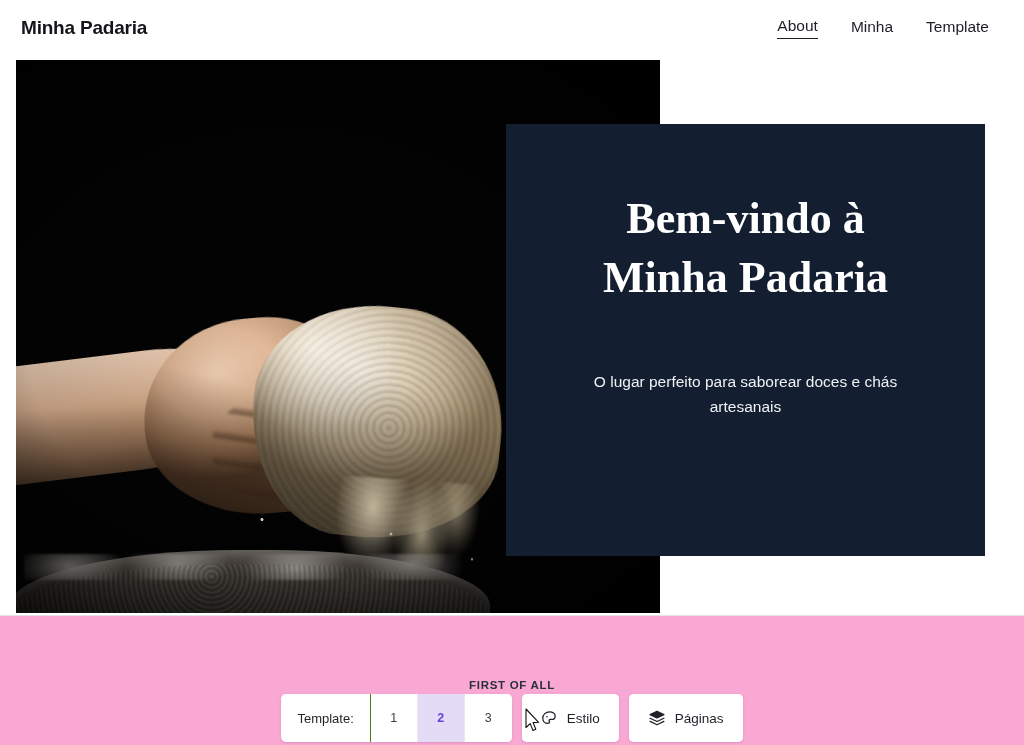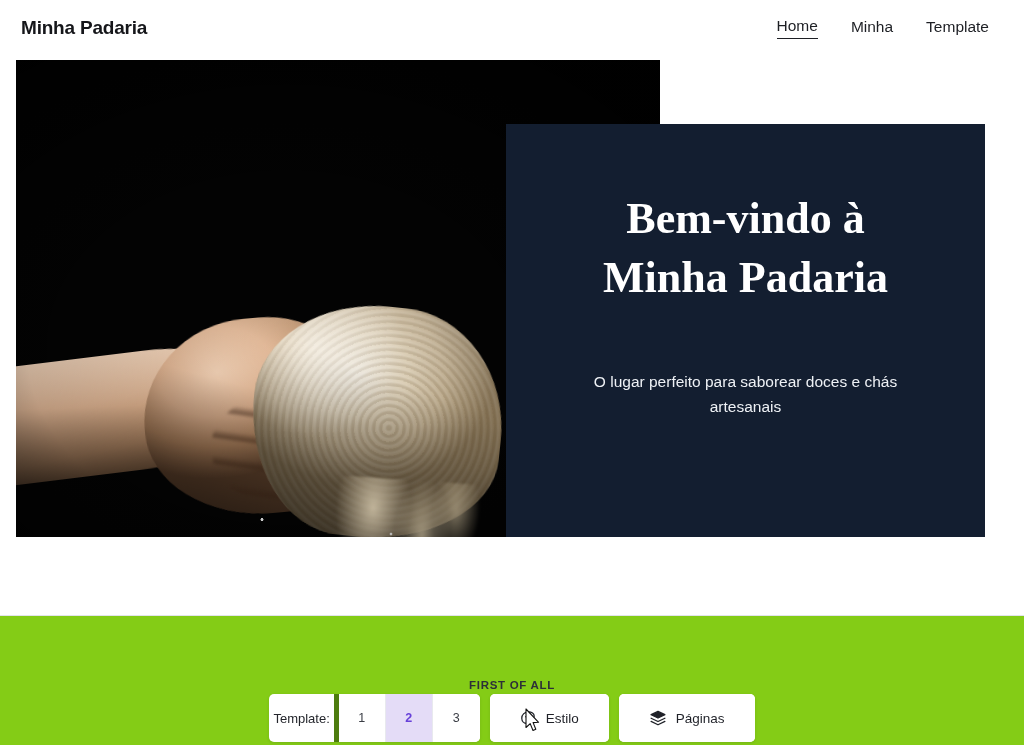--- a/index.html
+++ b/index.html
@@ -21,7 +21,7 @@
     position: absolute;
     left: 0; top: 0;
     width: 1024px;
-    height: 537px;
+    height: 615px;
     background: #ffffff;
     overflow: hidden;
   }

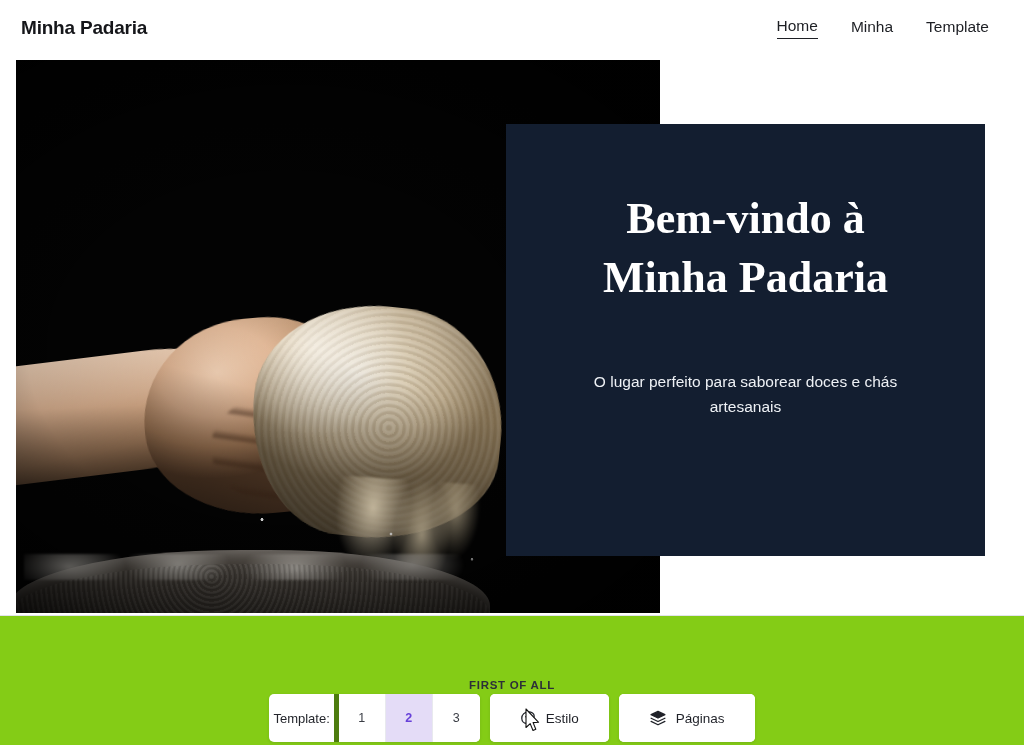--- a/index.html
+++ b/index.html
@@ -385,7 +385,7 @@
     <div class="brand">Minha Padaria</div>
 
     <nav class="nav">
-      <a class="nav-link active" href="#">Home</a>
+      <a class="nav-link active" href="#">About</a>
       <a class="nav-link" href="#">Minha</a>
       <a class="nav-link" href="#">Template</a>
     </nav>

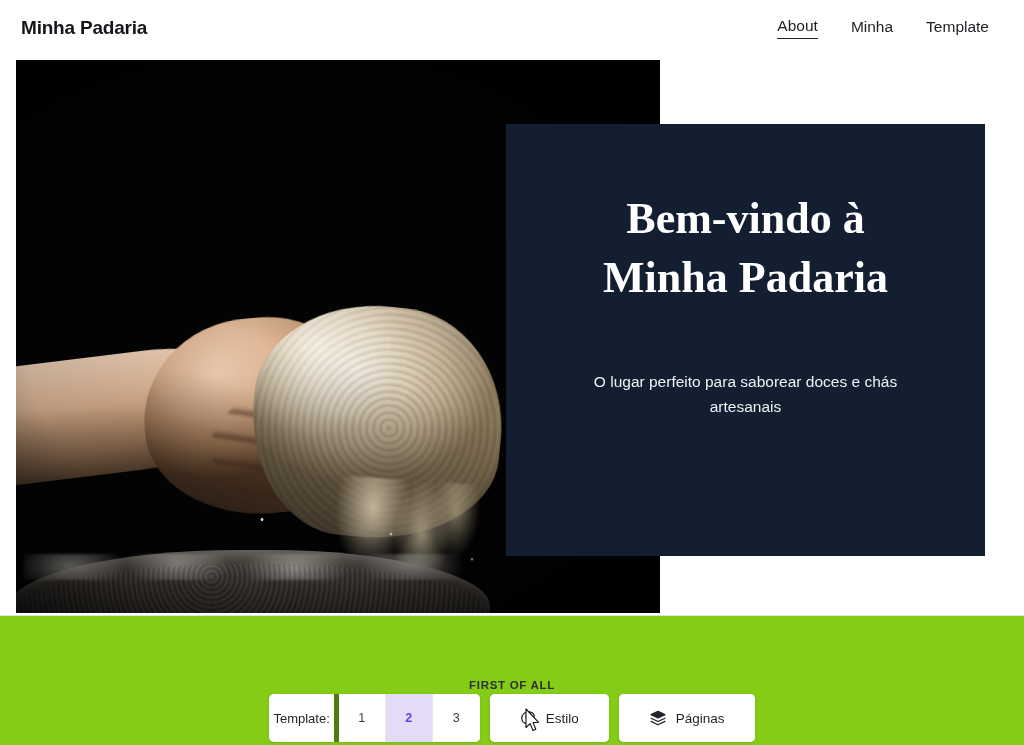--- a/index.html
+++ b/index.html
@@ -286,7 +286,7 @@
     top: 615px;
     width: 1024px;
     height: 130px;
-    background: #84cc16;
+    background: #f9a8d4;
     border-top: 1px solid #e2e4ea;
   }
 

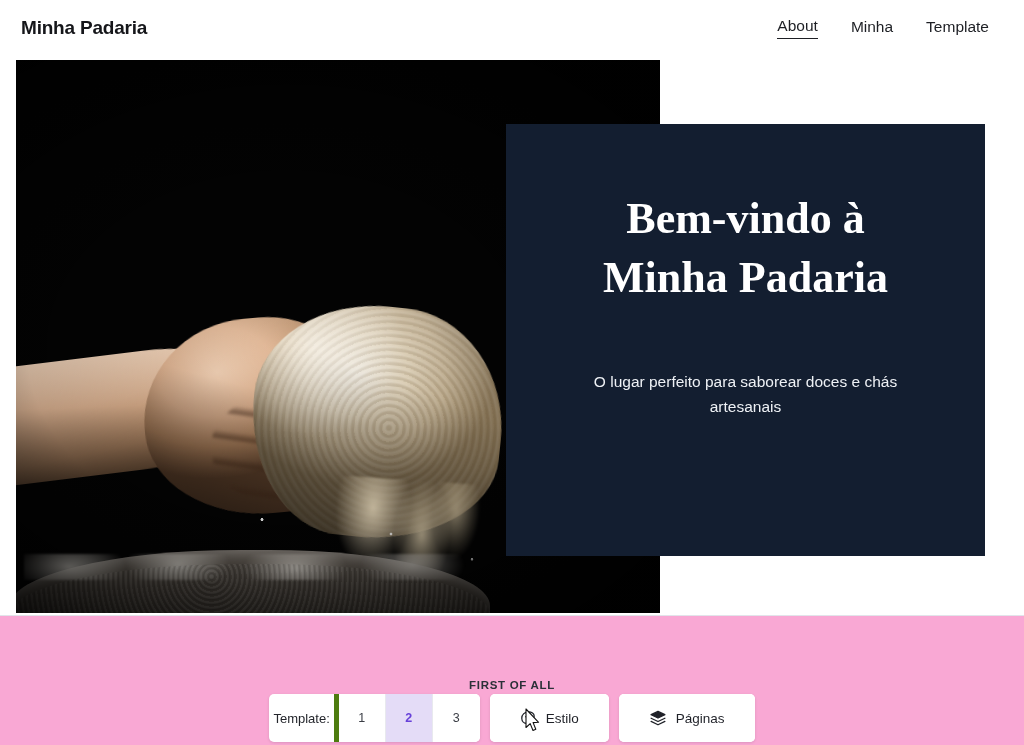--- a/index.html
+++ b/index.html
@@ -326,11 +326,11 @@
   .tpl-label {
     display: flex;
     align-items: center;
-    padding: 0 4px;
+    padding: 0 16px;
     font-size: 13px;
     color: #24262c;
     white-space: nowrap;
-    border-right: 5px solid #4d7c0f;
+    border-right: 1px solid #4d7c0f;
   }
 
   .tpl-opt {

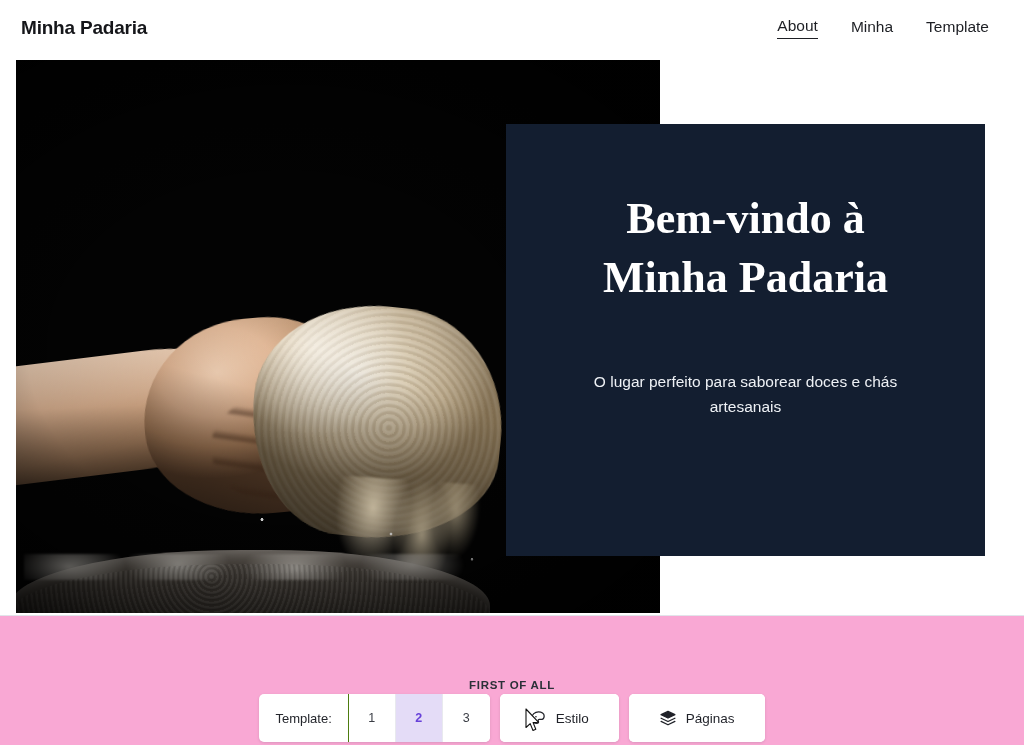--- a/index.html
+++ b/index.html
@@ -355,7 +355,7 @@
     display: flex;
     align-items: center;
     gap: 9px;
-    padding: 0 30px;
+    padding: 0 19px;
     font-size: 13.5px;
     color: #1f2128;
     white-space: nowrap;

